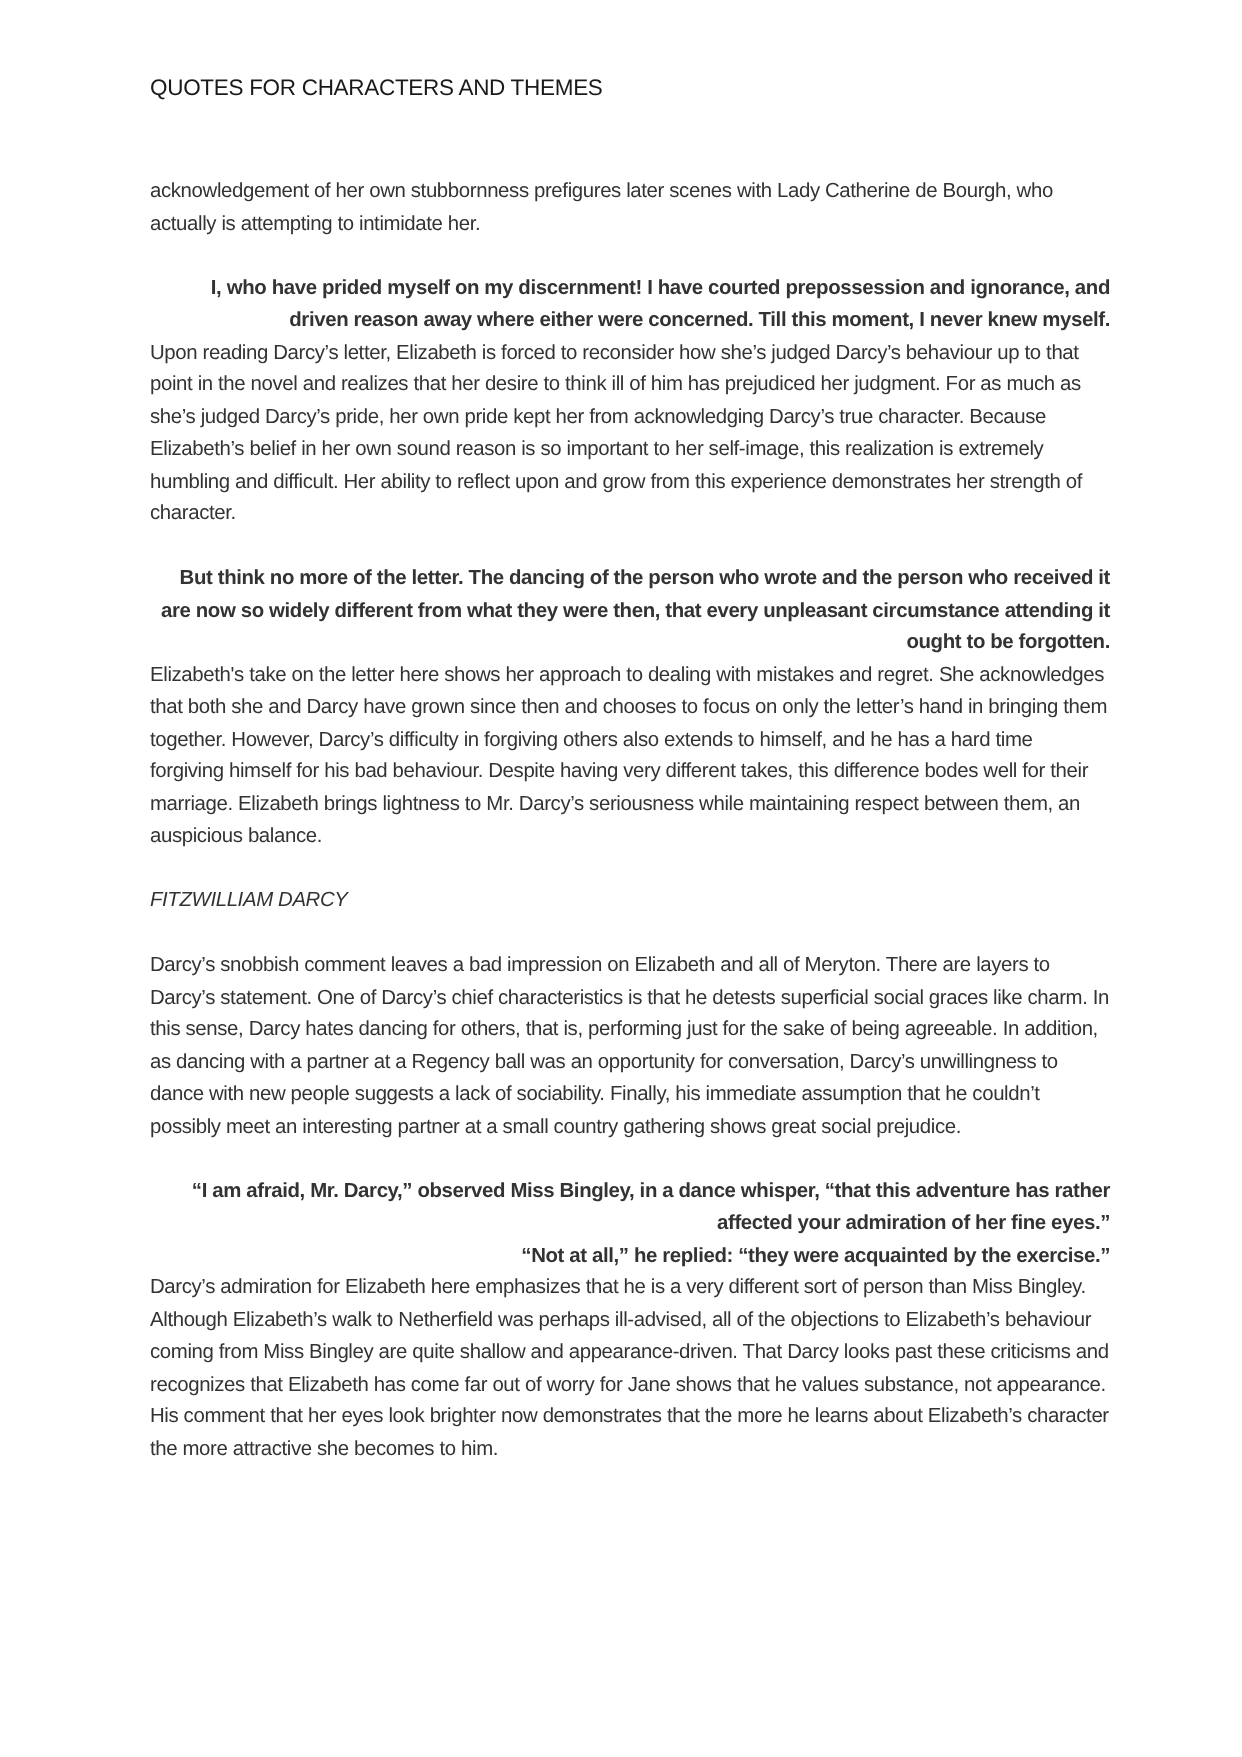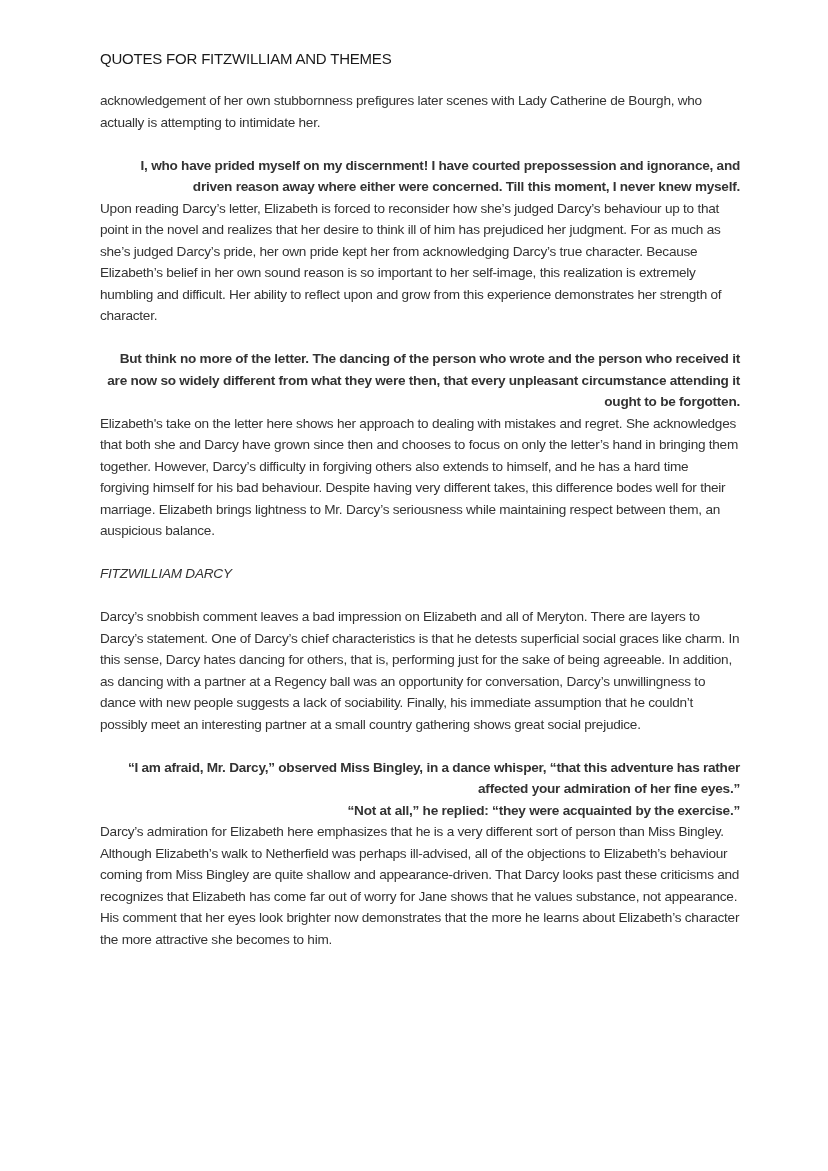--- a/index.html
+++ b/index.html
@@ -63,7 +63,7 @@
 <body>
 
 <div class="page">
-  <div class="header">QUOTES FOR FITZWILLIAM AND THEMES</div>
+  <div class="header">QUOTES FOR CHARACTERS AND THEMES</div>
 
   <div class="content">
 

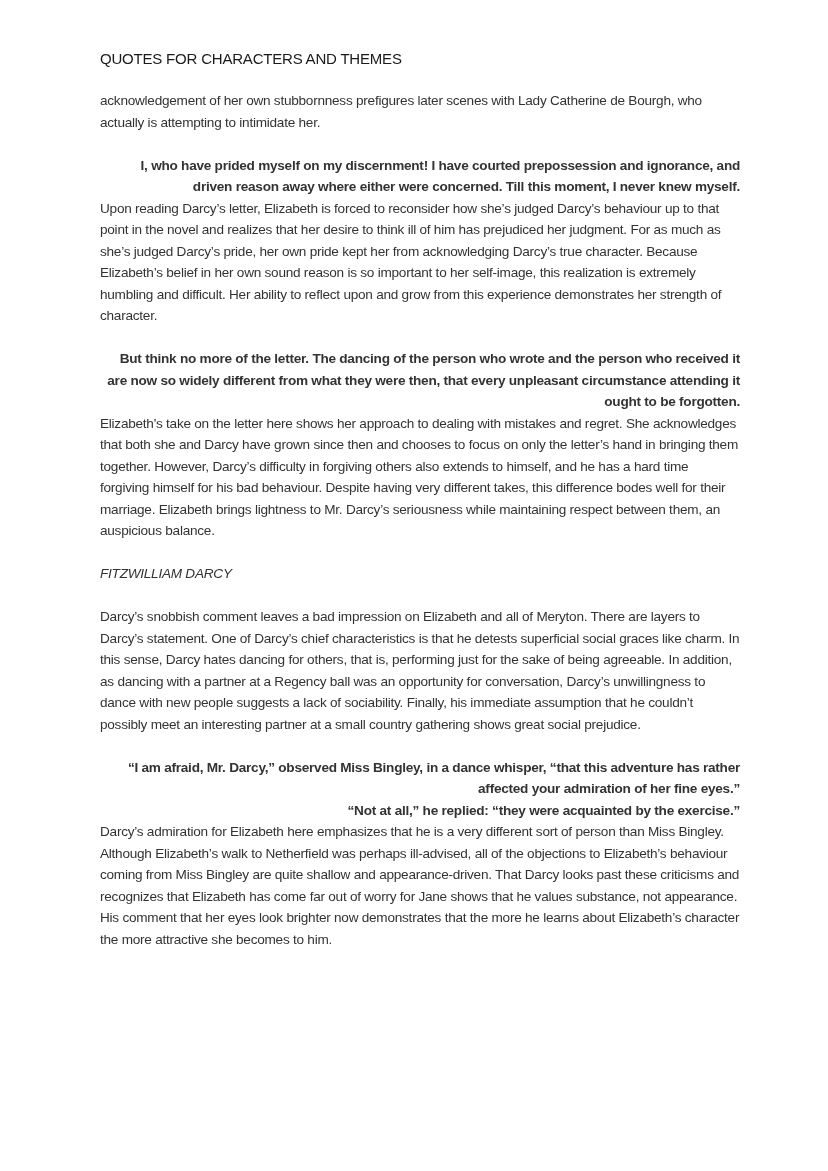--- a/index.html
+++ b/index.html
@@ -32,7 +32,7 @@
   }
   .content {
     position: absolute;
-    top: 90px;
+    top: 116px;
     left: 0;
     width: 640px;
     font-size: 13.6px;

